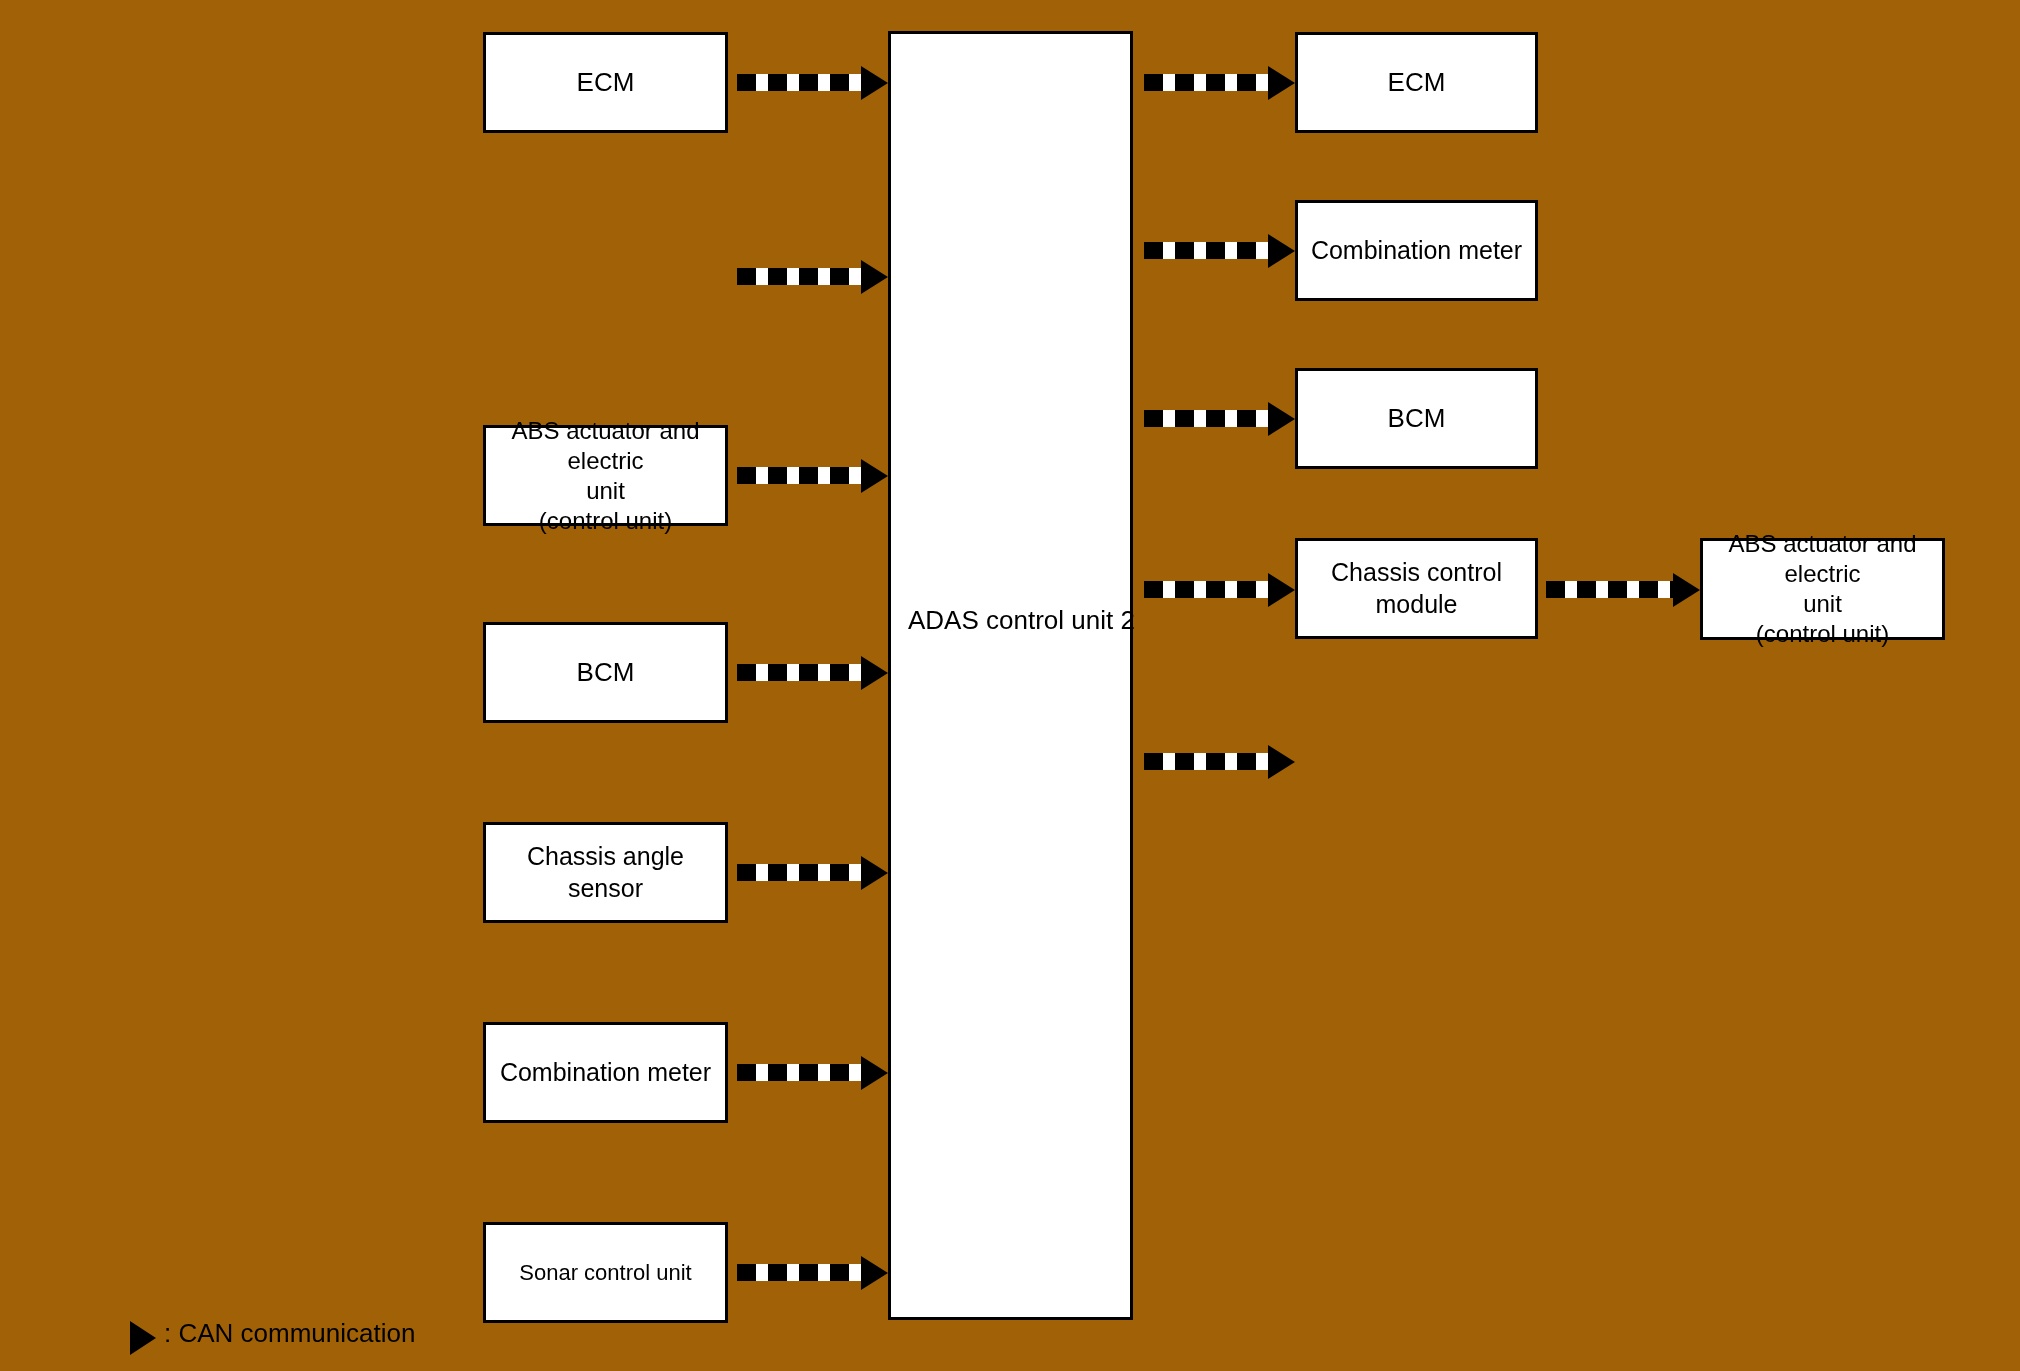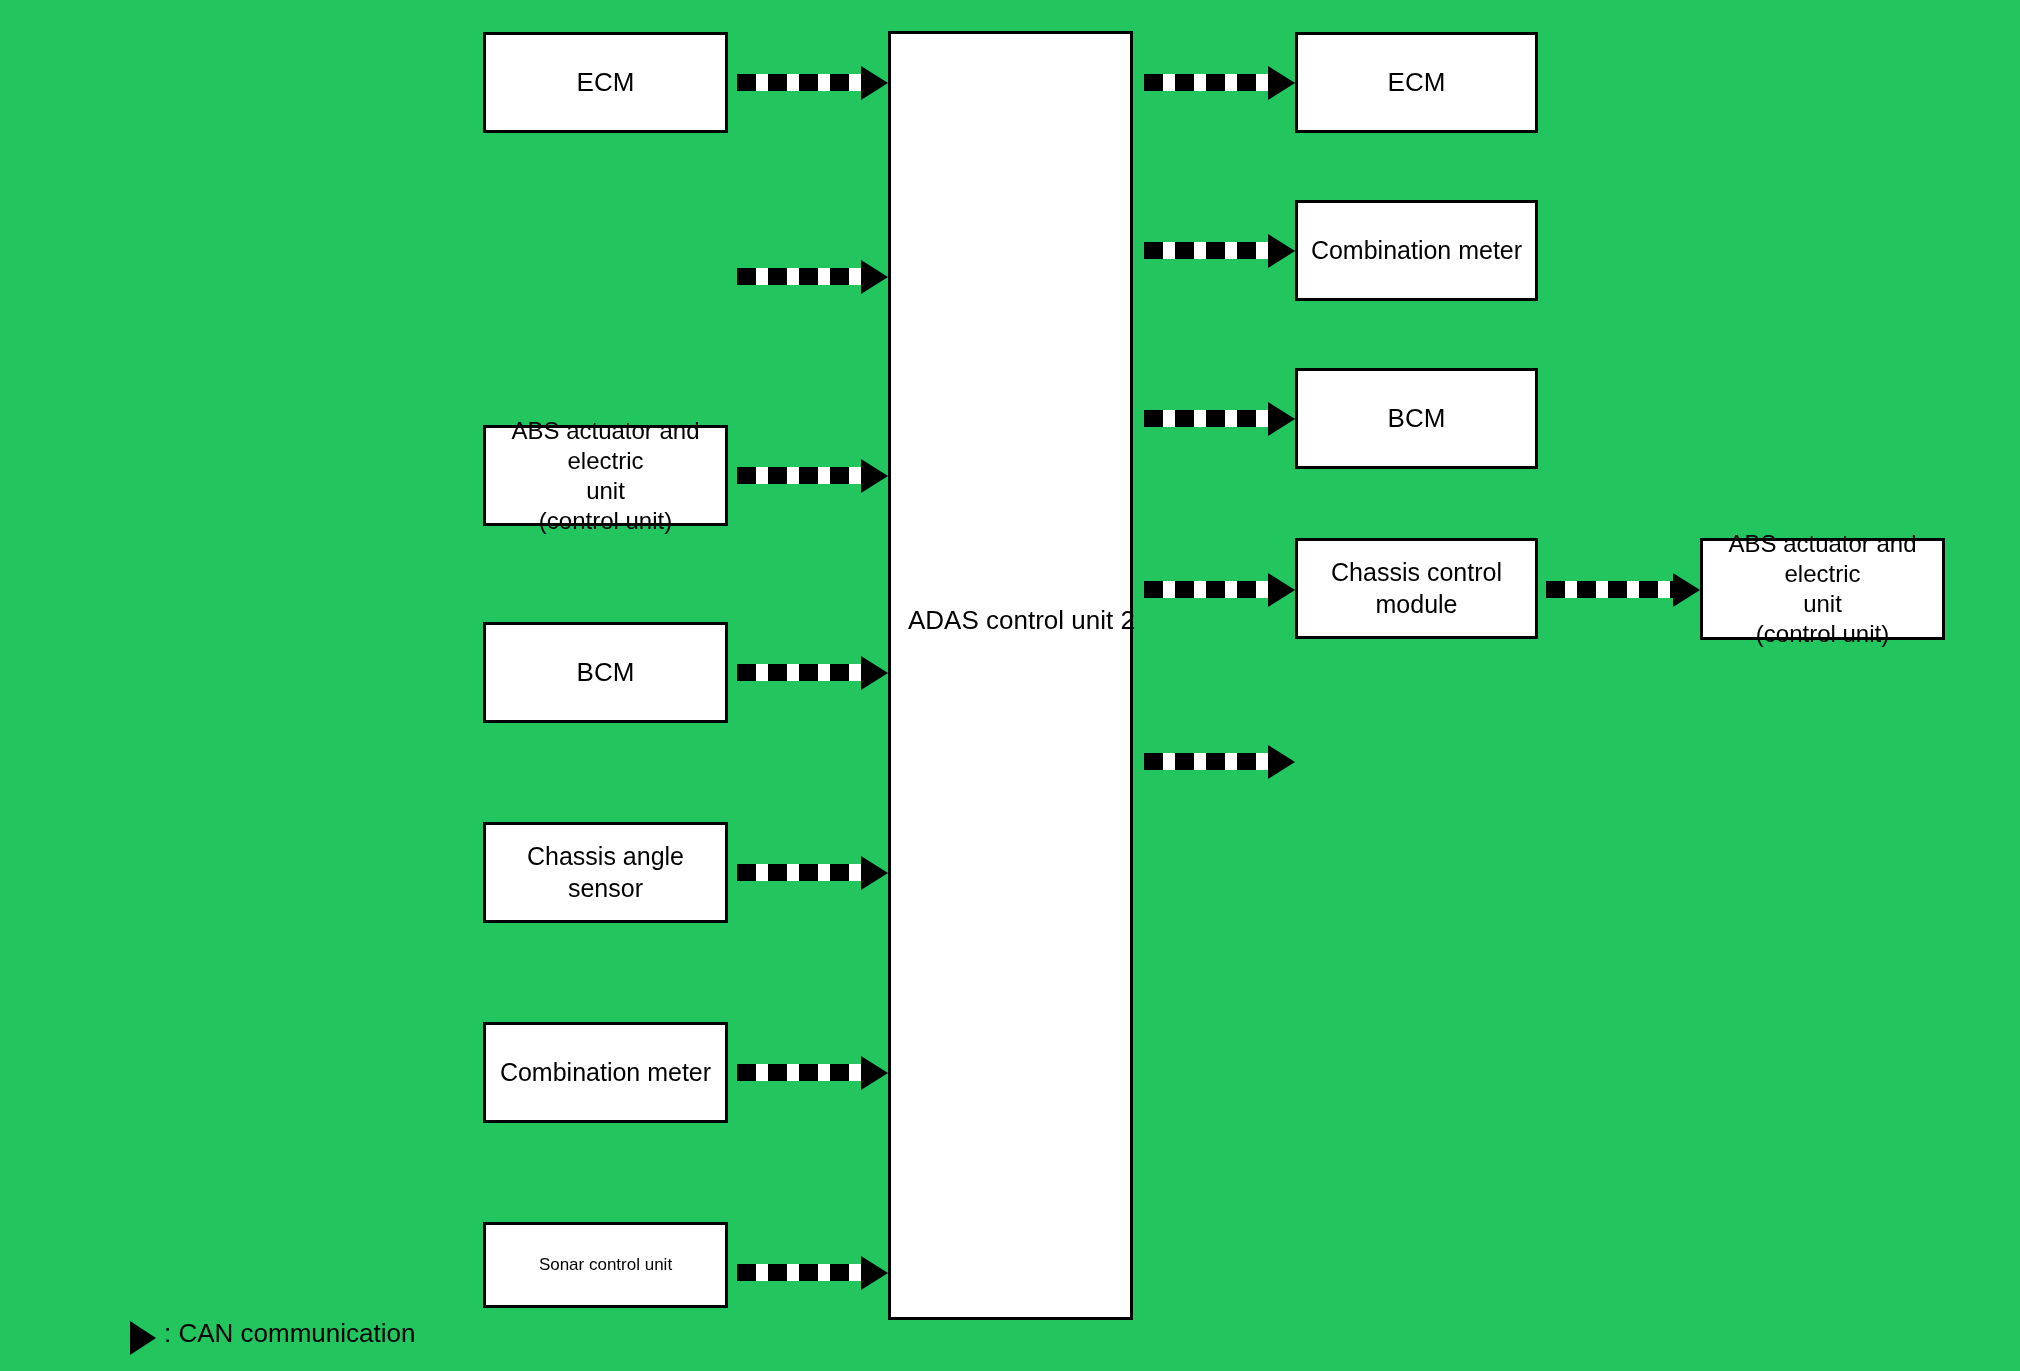--- a/index.html
+++ b/index.html
@@ -15,7 +15,7 @@
     position: relative;
     width: 2020px;
     height: 1371px;
-    background: #22c55e;
+    background: #a16207;
     overflow: hidden;
   }
   .node {

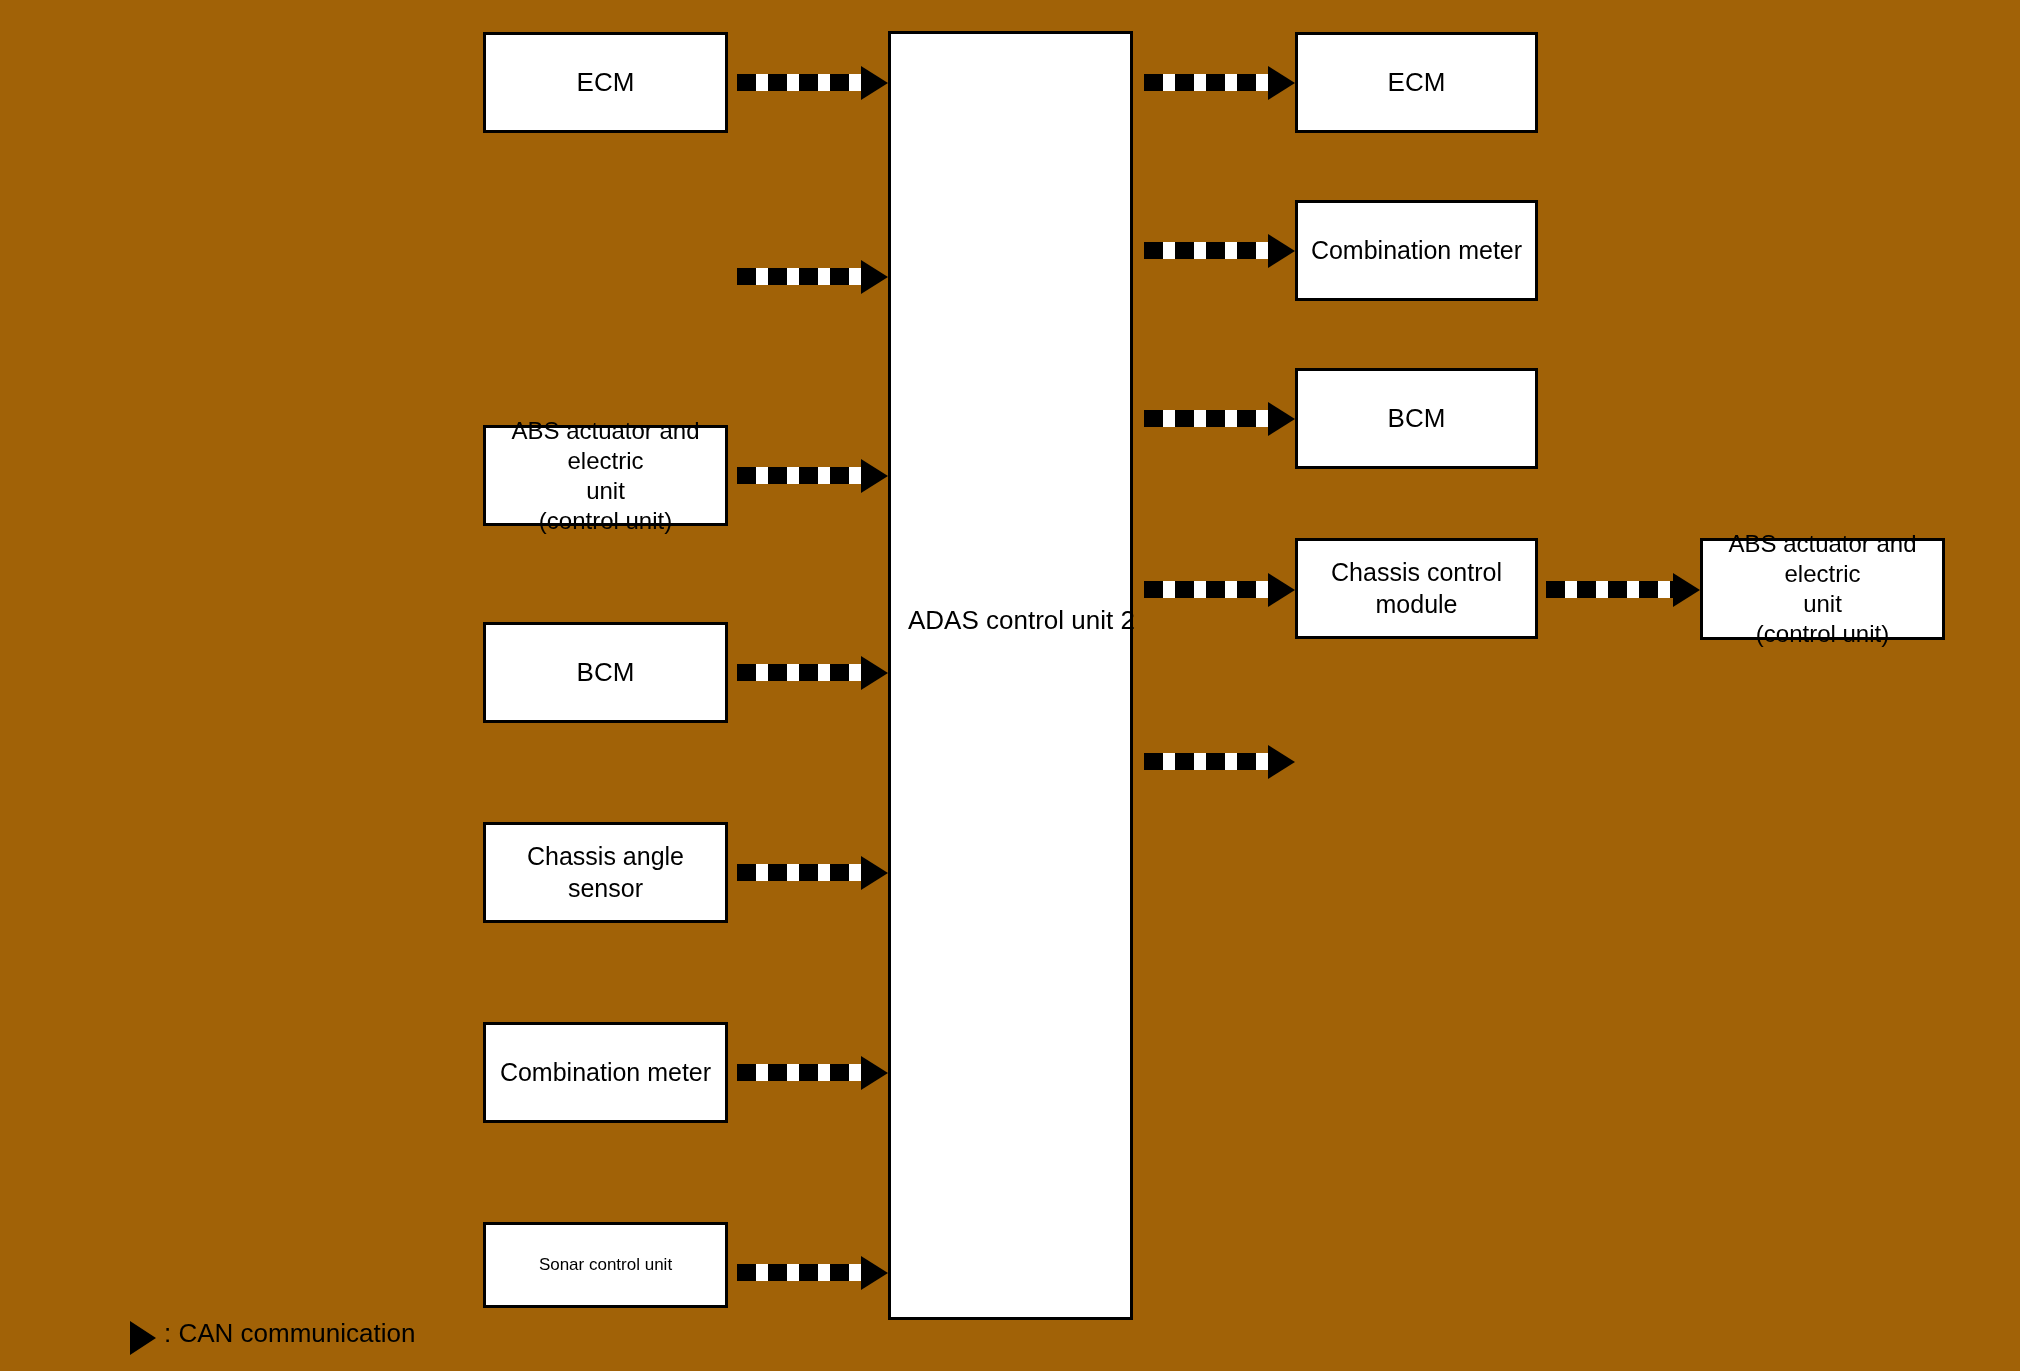--- a/index.html
+++ b/index.html
@@ -142,7 +142,7 @@
     <span class="node-label">Combination meter</span>
   </div>
 
-  <div class="node" style="left:483px; top:1222px; width:245px; height:86px; font-size:17px;">
+  <div class="node" style="left:483px; top:1222px; width:245px; height:101px; font-size:22px;">
     <span class="node-label">Sonar control unit</span>
   </div>
 

